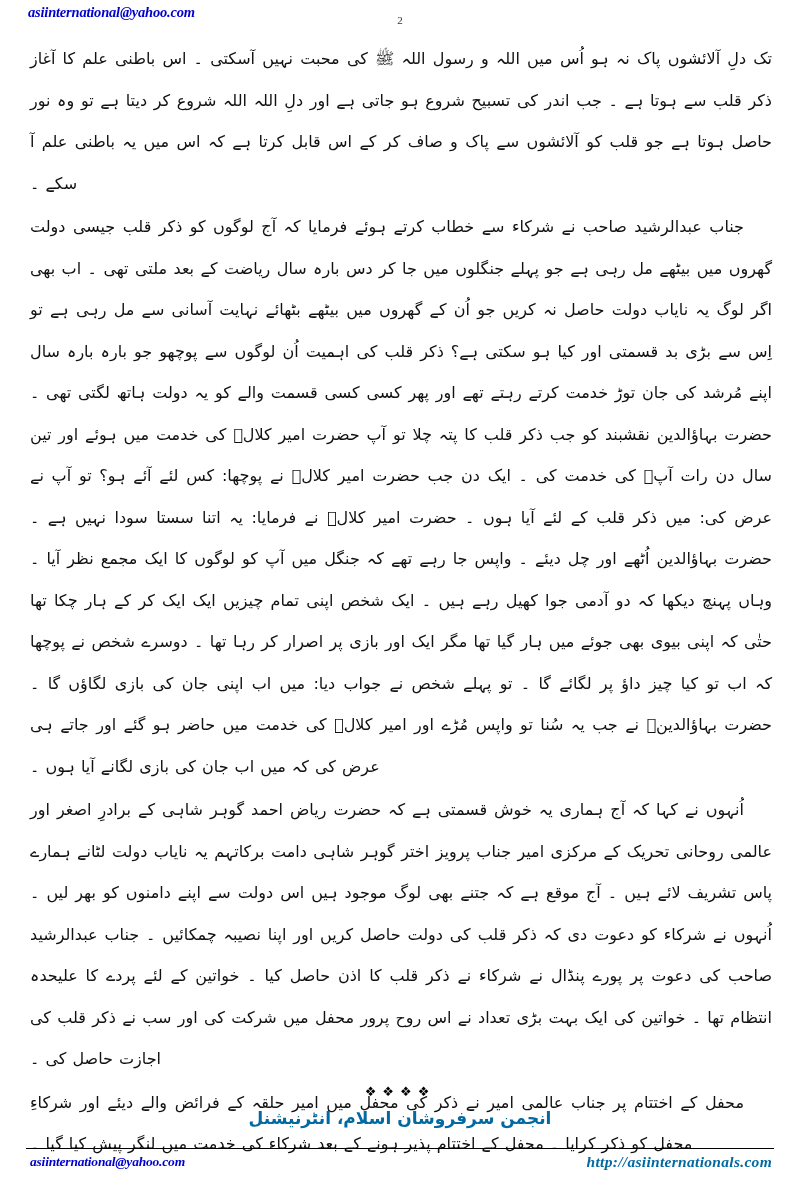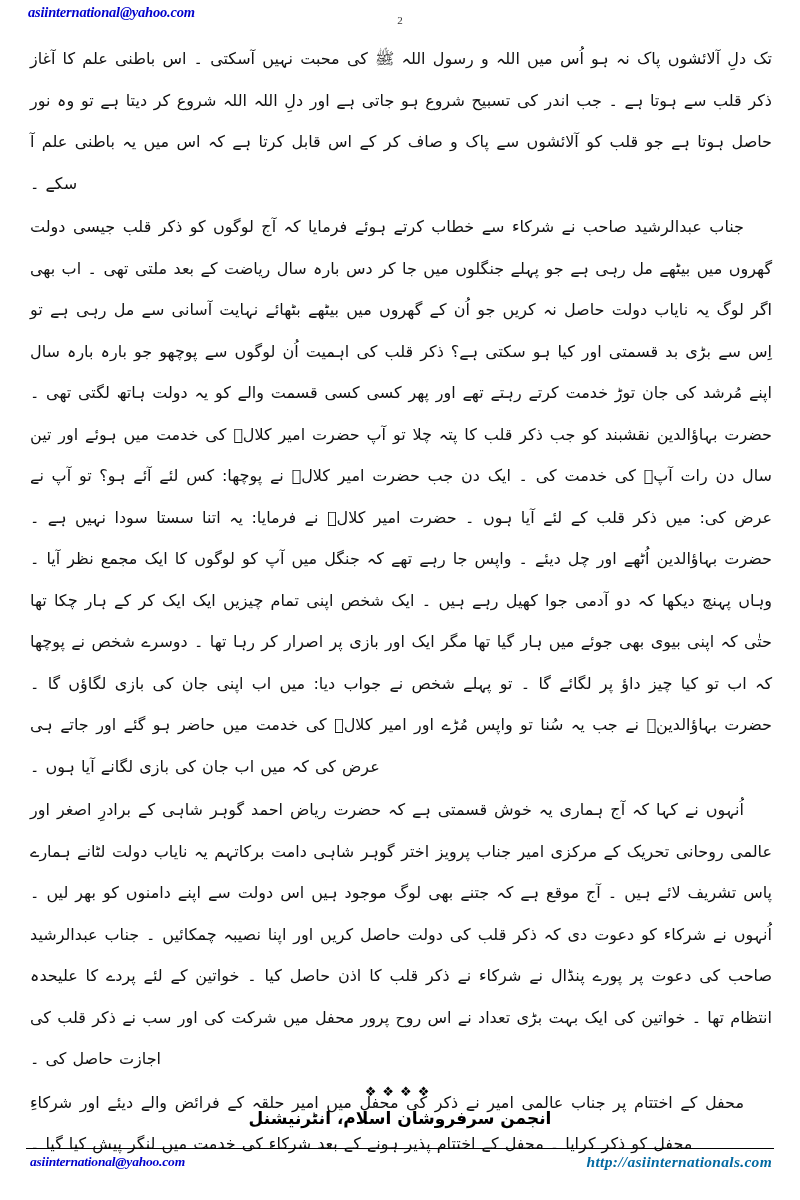--- a/index.html
+++ b/index.html
@@ -100,7 +100,7 @@
     font-family: "DejaVu Sans", sans-serif;
     font-size: 17px;
     font-weight: bold;
-    color: #000000;
+    color: #0369a1;
     letter-spacing: 0.5px;
   }
 

